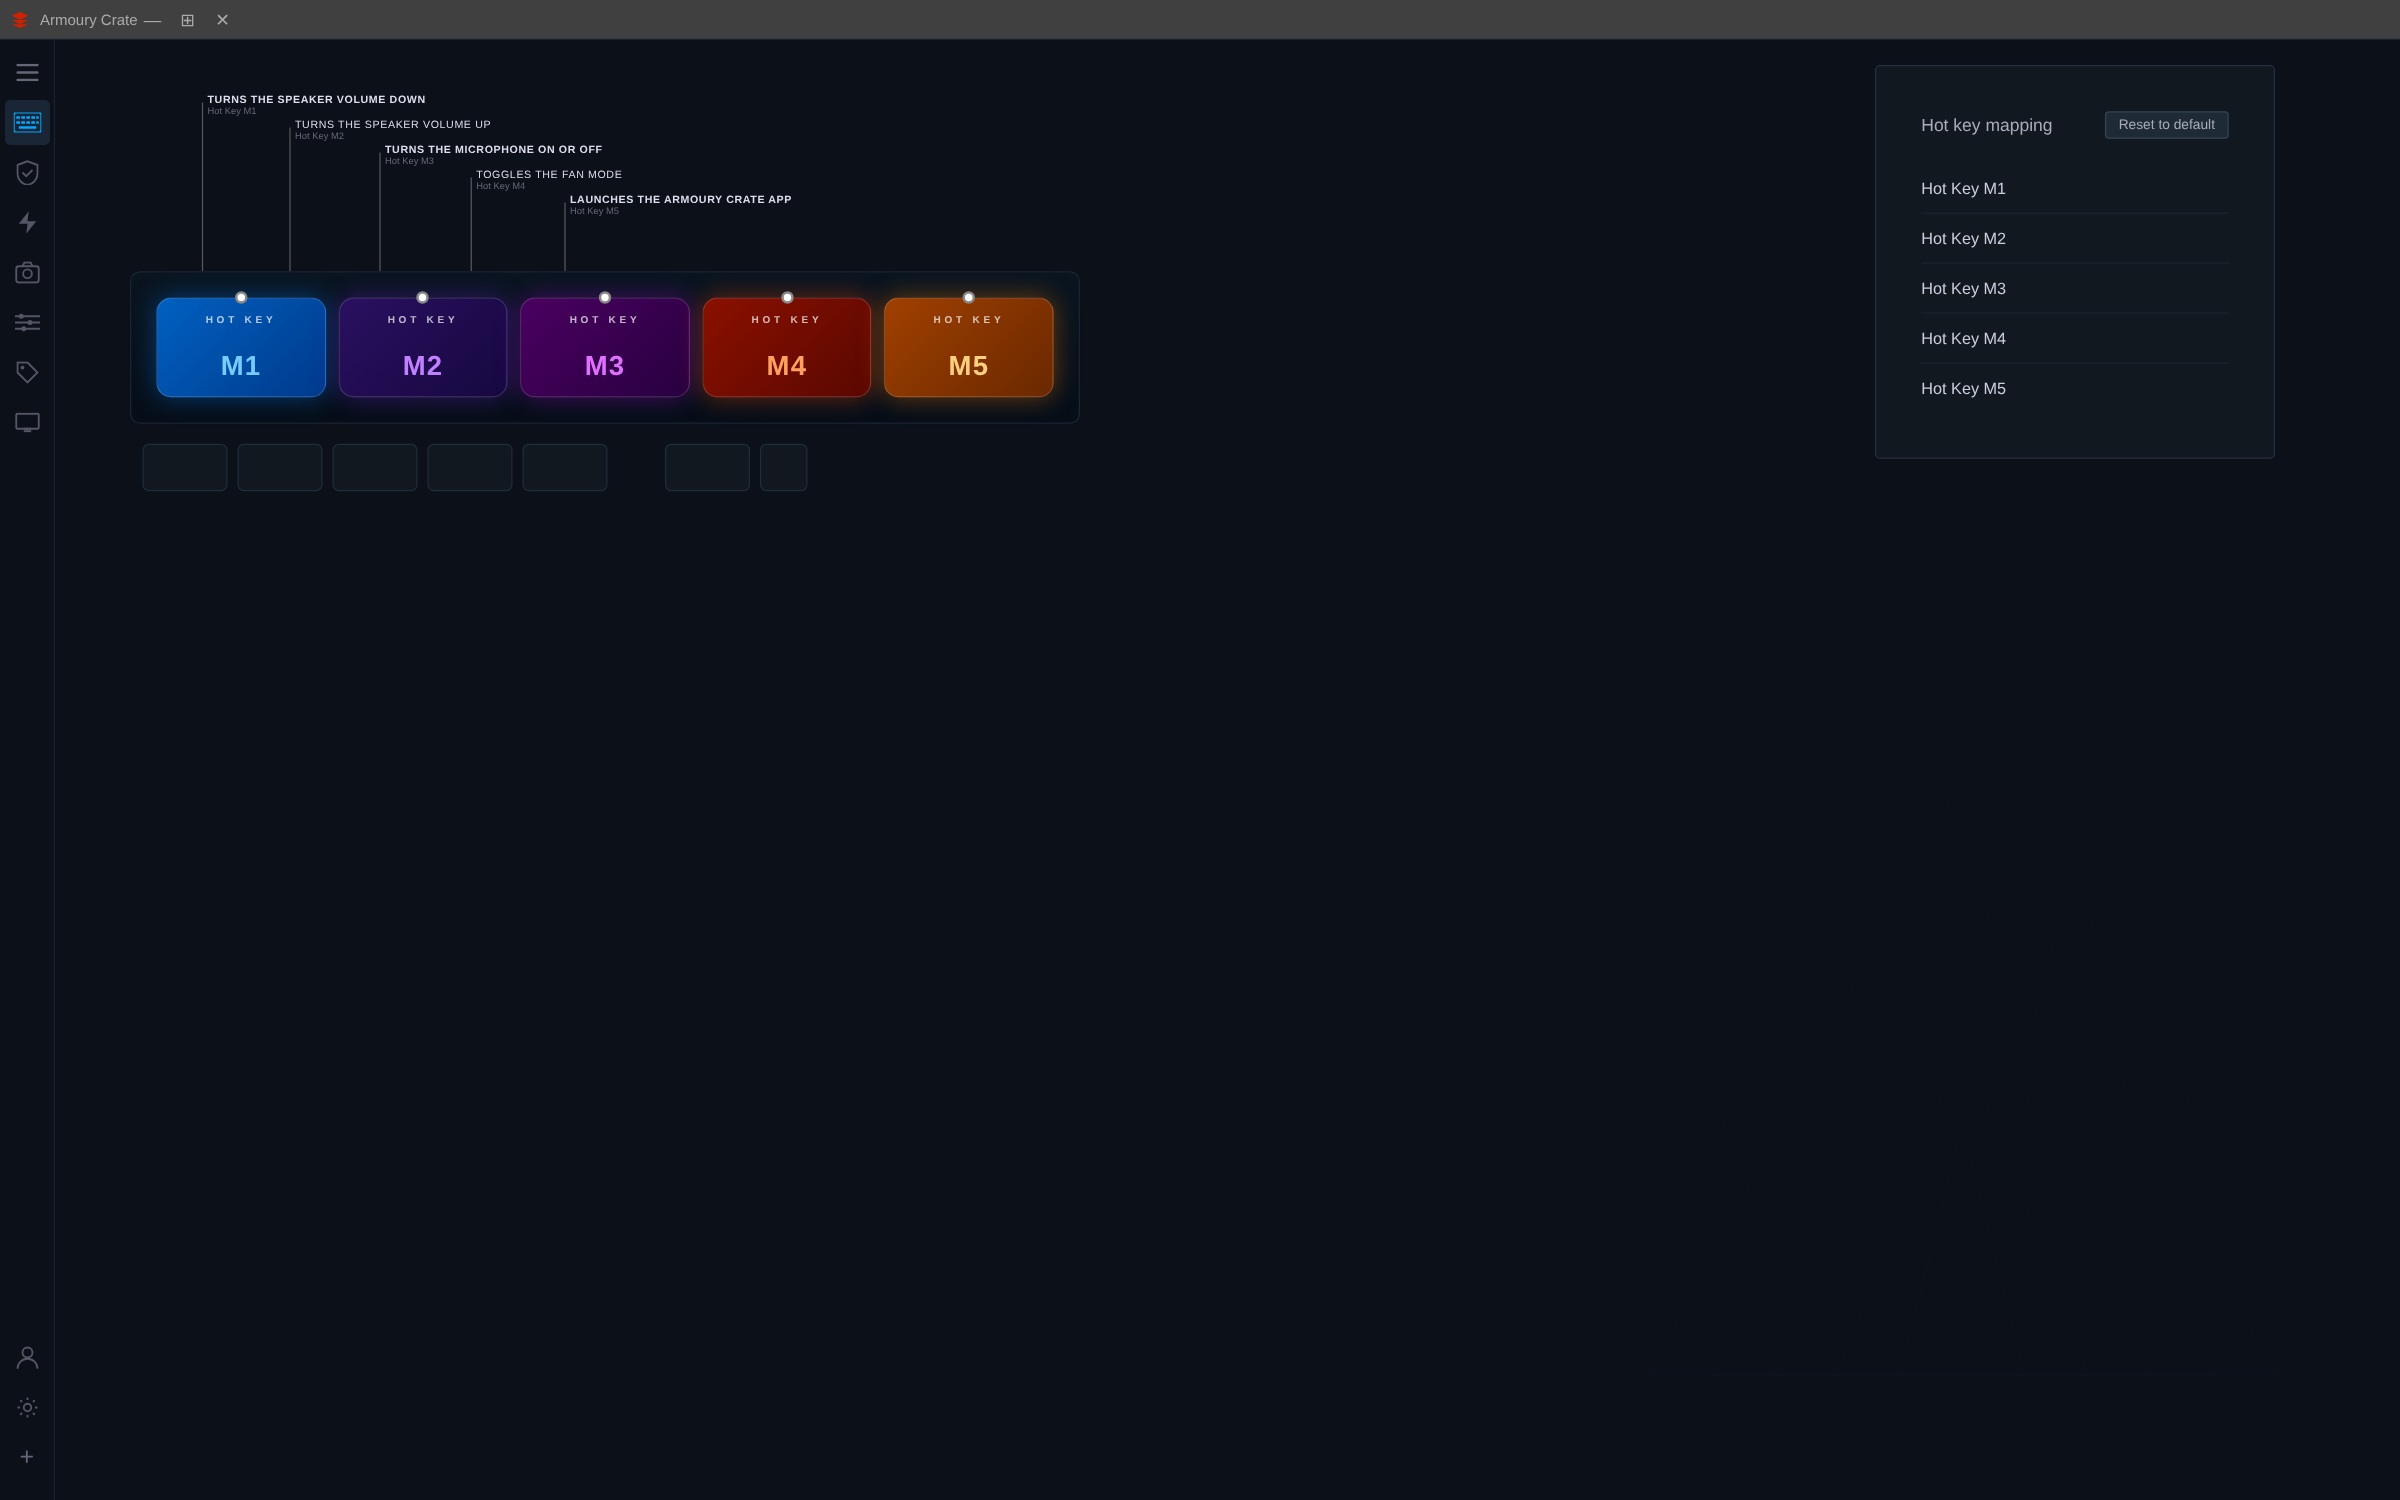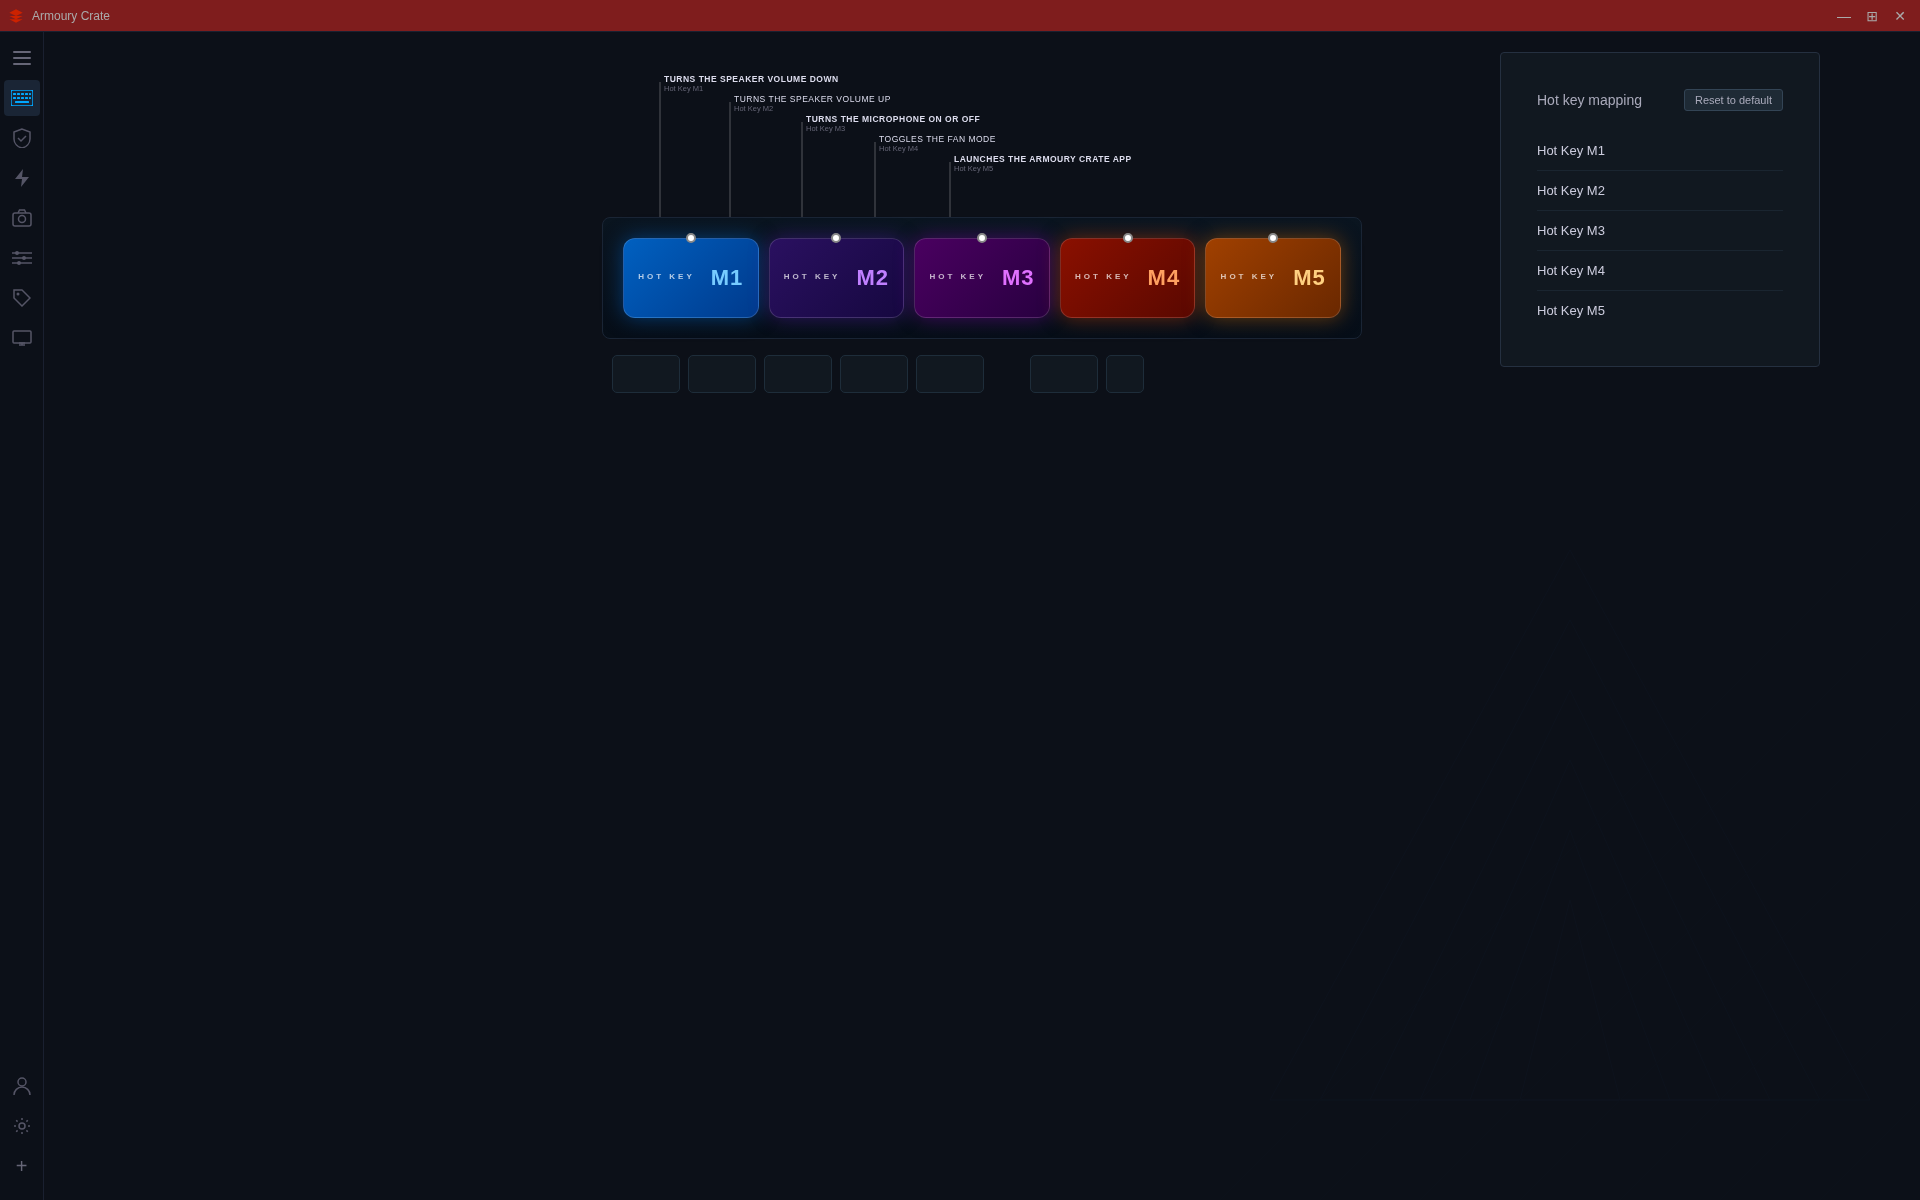--- a/index.html
+++ b/index.html
@@ -16,10 +16,9 @@
     
     .titlebar {
       height: 32px;
-      background: #7f1d1d;
-      display: flex;
-      align-items: center;
-      justify-content: space-between;
+      background: #404040;
+      display: flex;
+      align-items: center;
       padding: 0 8px;
       border-bottom: 1px solid #1a2030;
       position: relative;

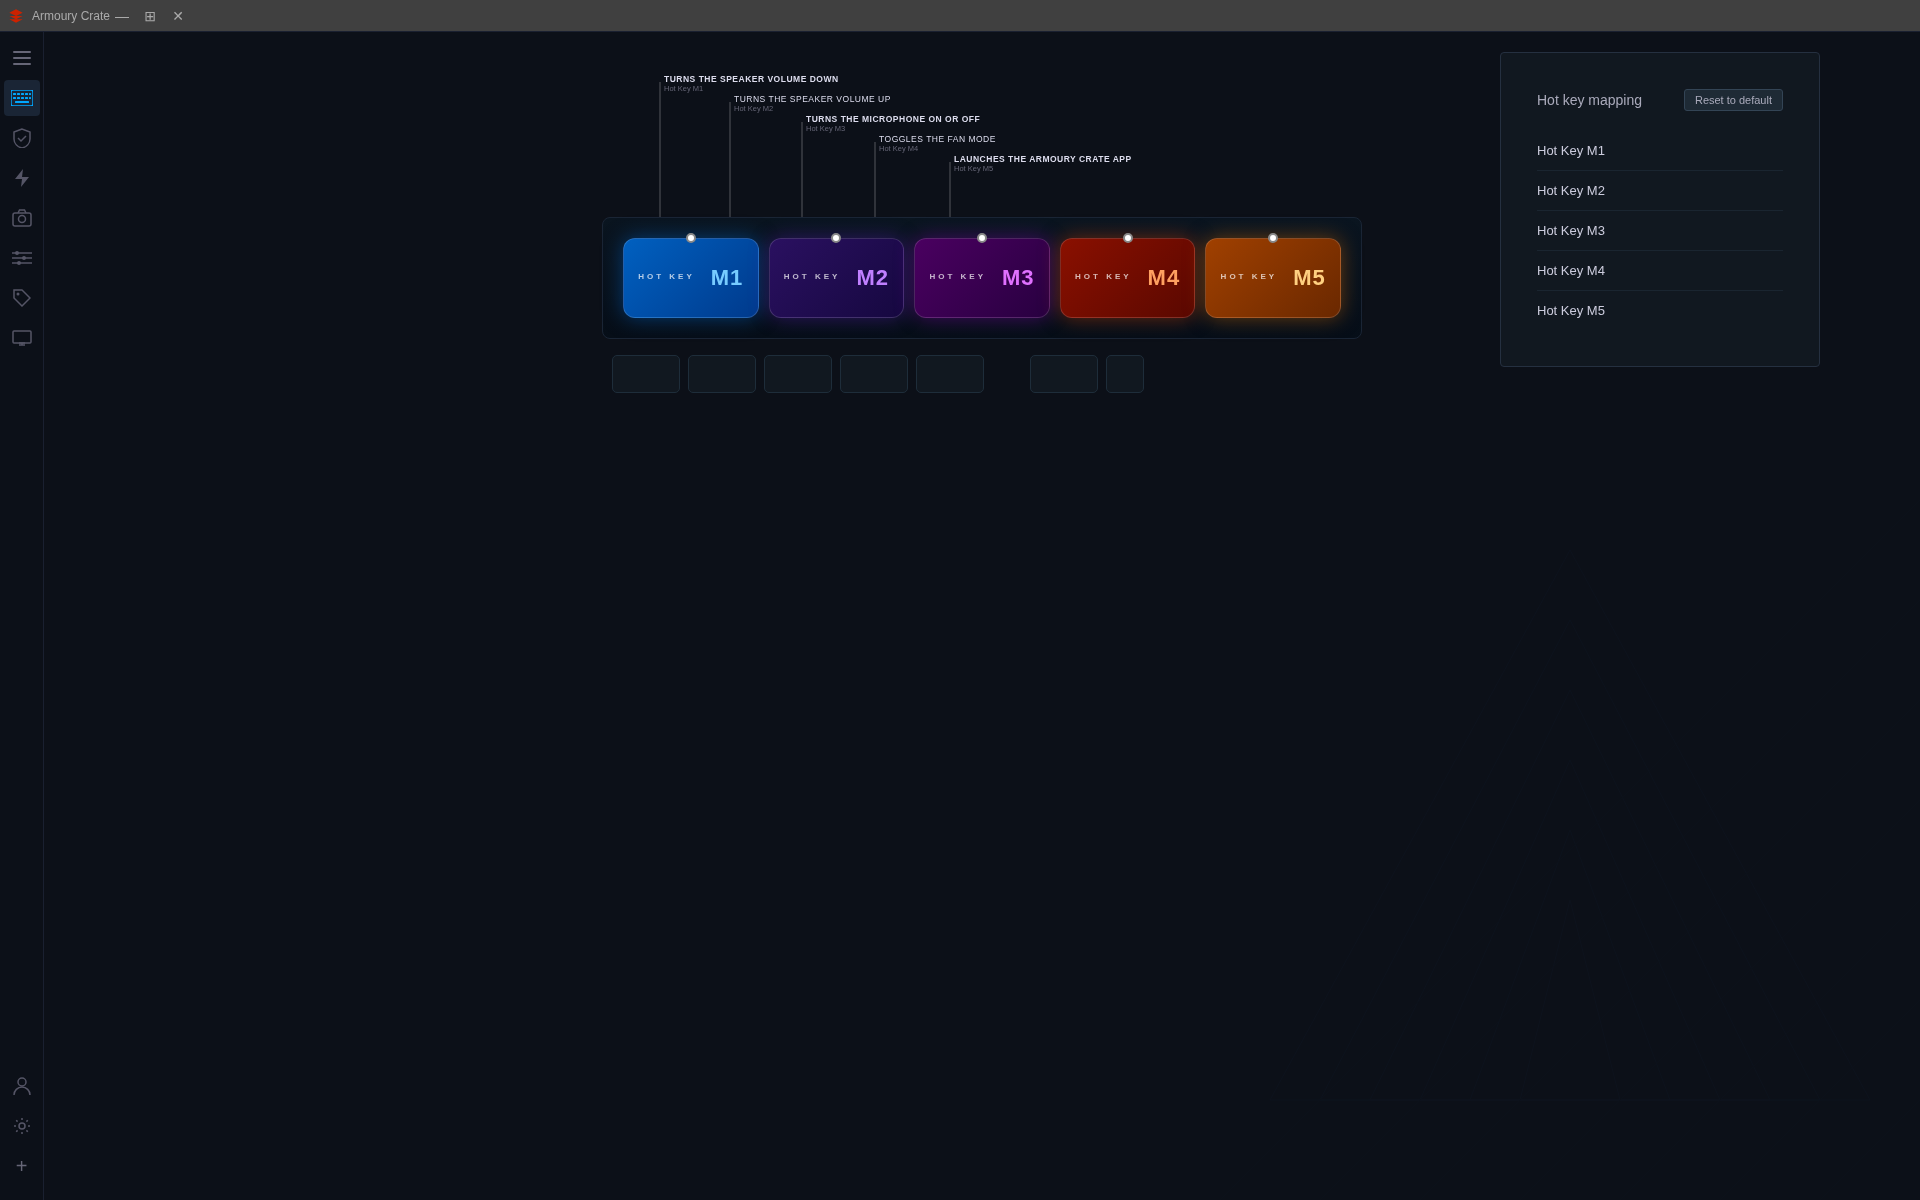--- a/index.html
+++ b/index.html
@@ -296,7 +296,6 @@
       z-index: 1;
       display: flex;
       padding: 20px 0;
-      justify-content: center;
     }
   </style>
 </head>

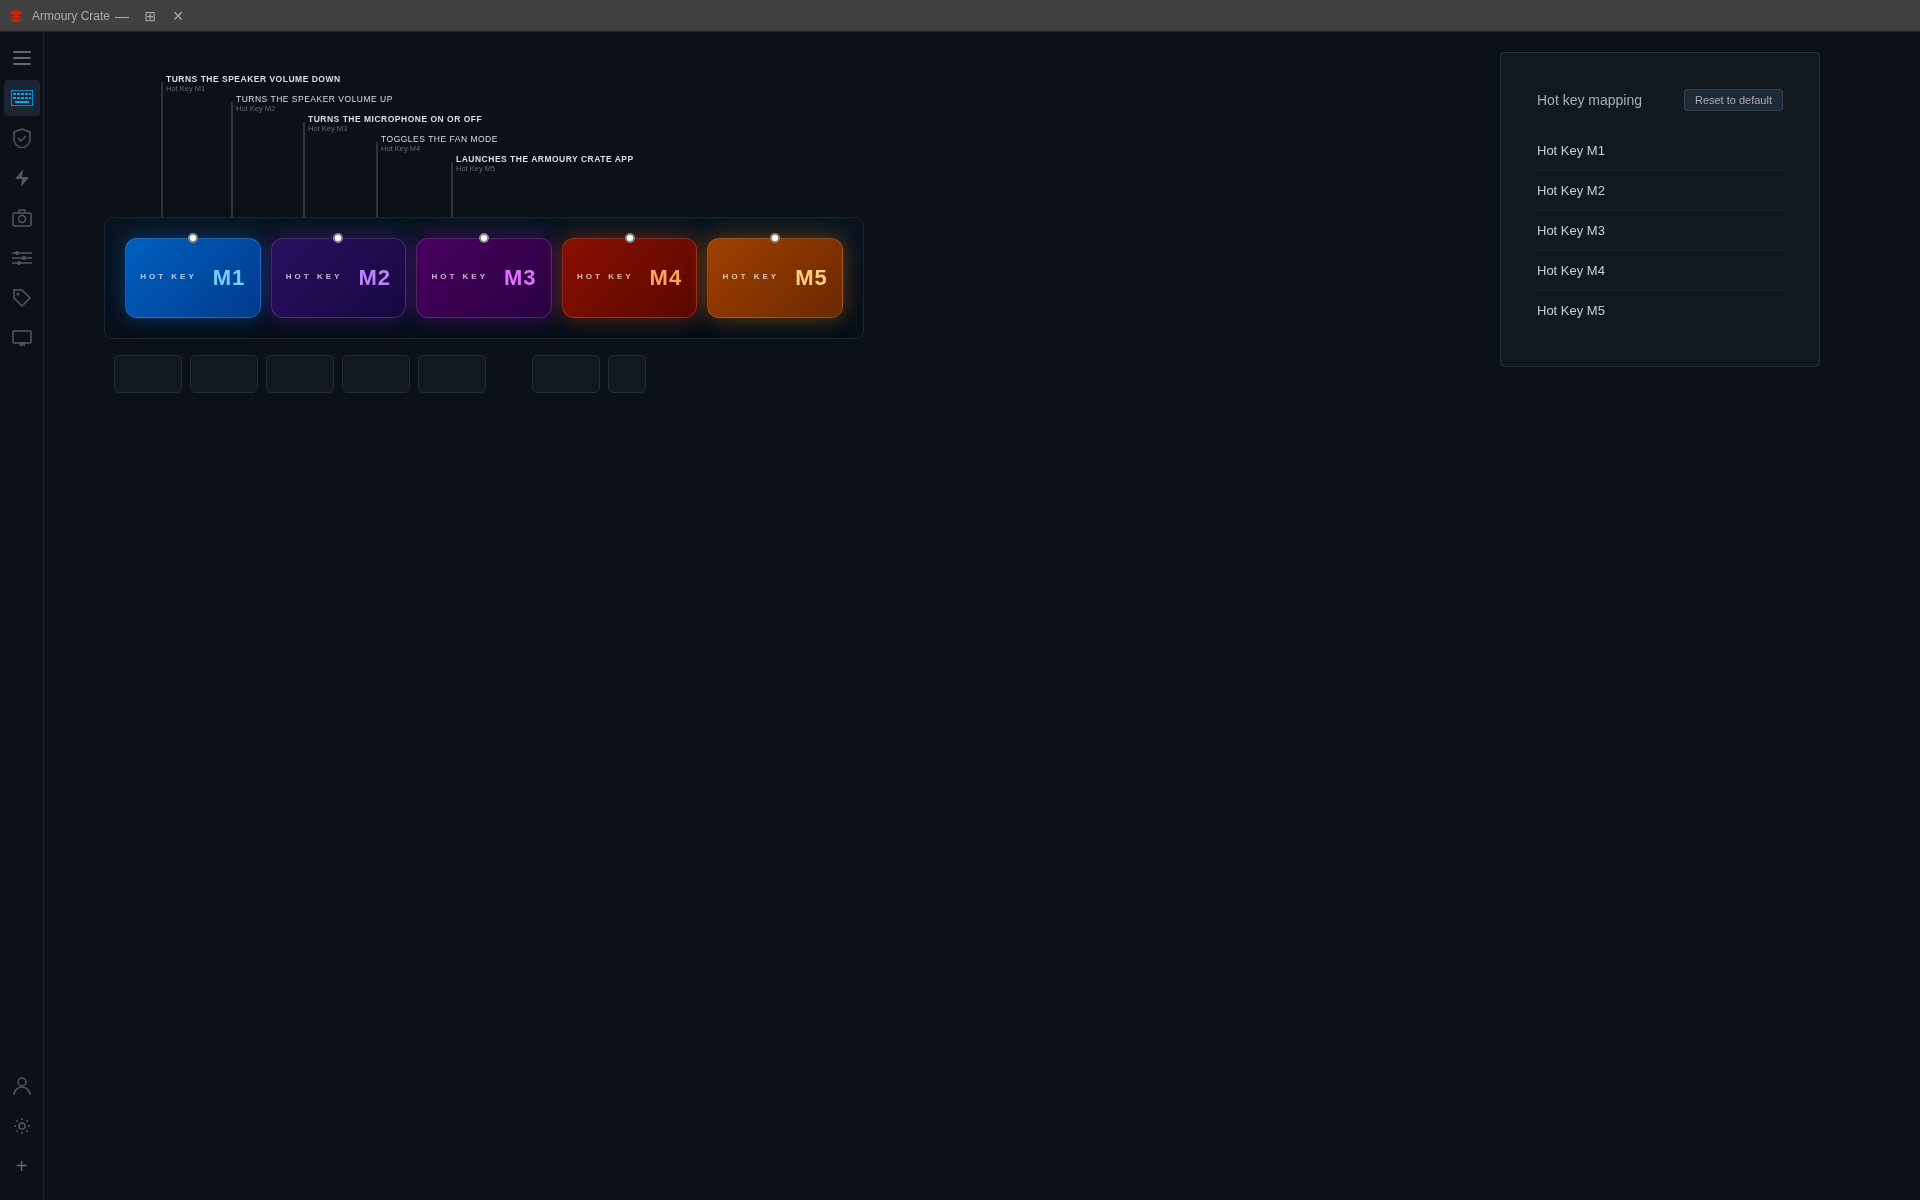--- a/index.html
+++ b/index.html
@@ -177,7 +177,7 @@
       height: 80px;
       border-radius: 12px;
       display: flex;
-      flex-direction: row;
+      flex-direction: column;
       align-items: center;
       justify-content: center;
       cursor: pointer;

